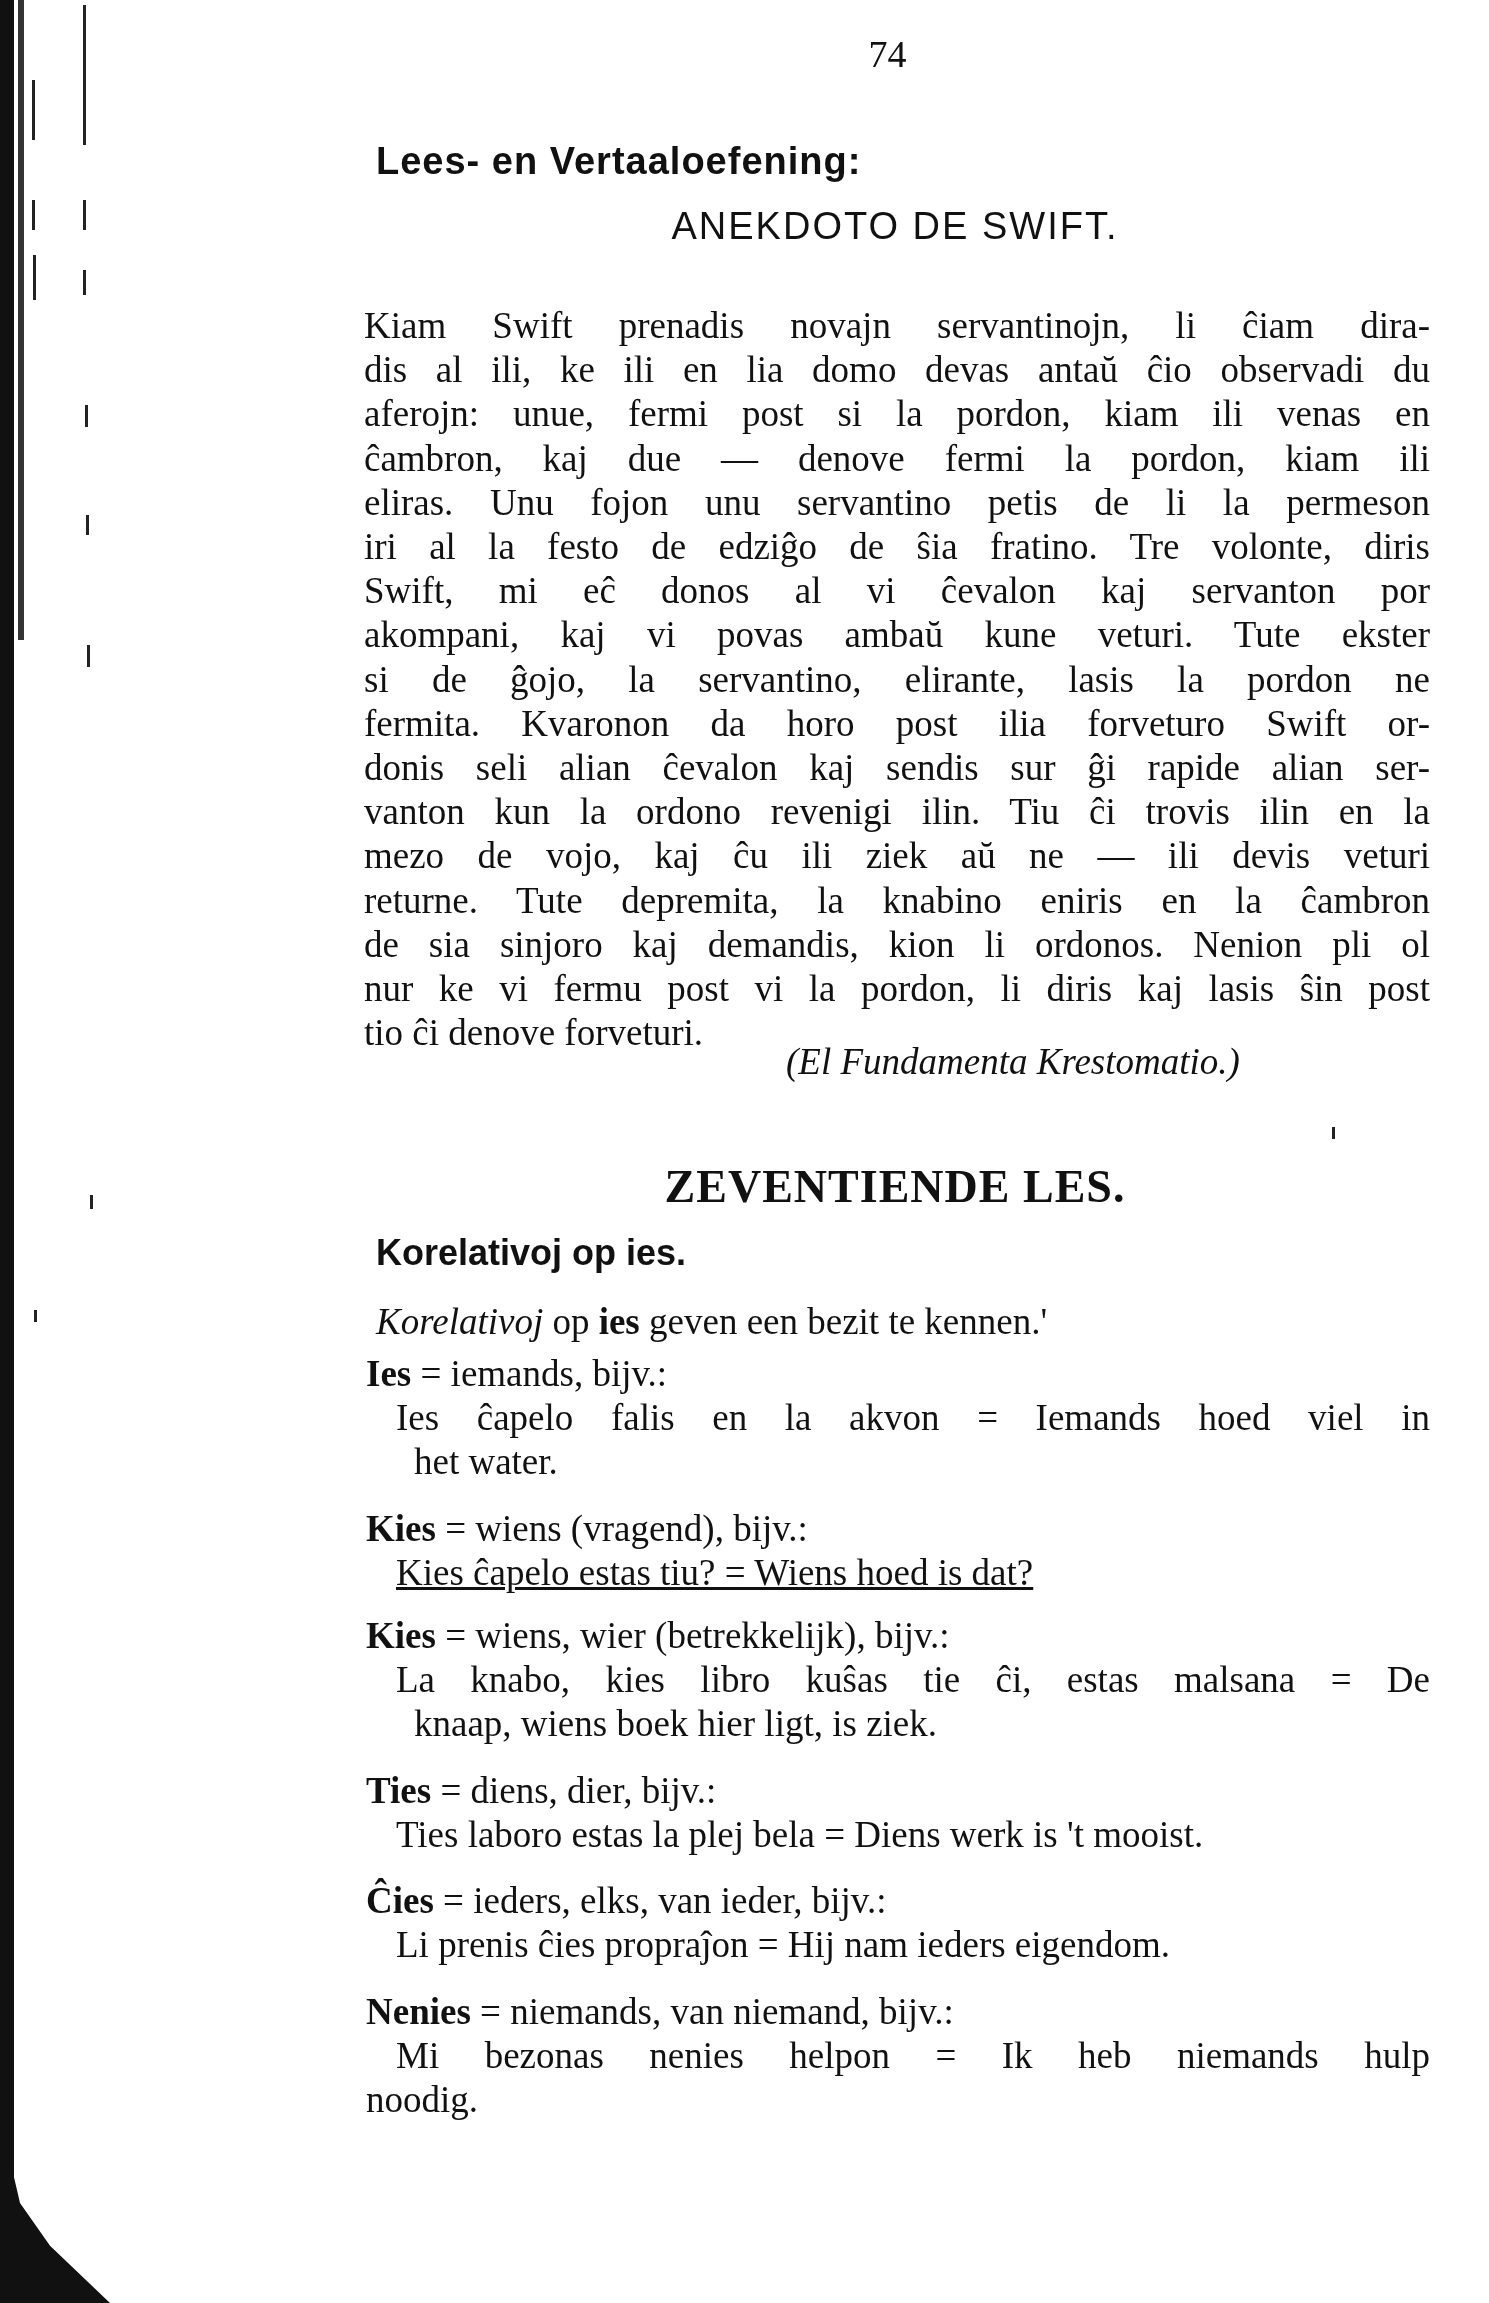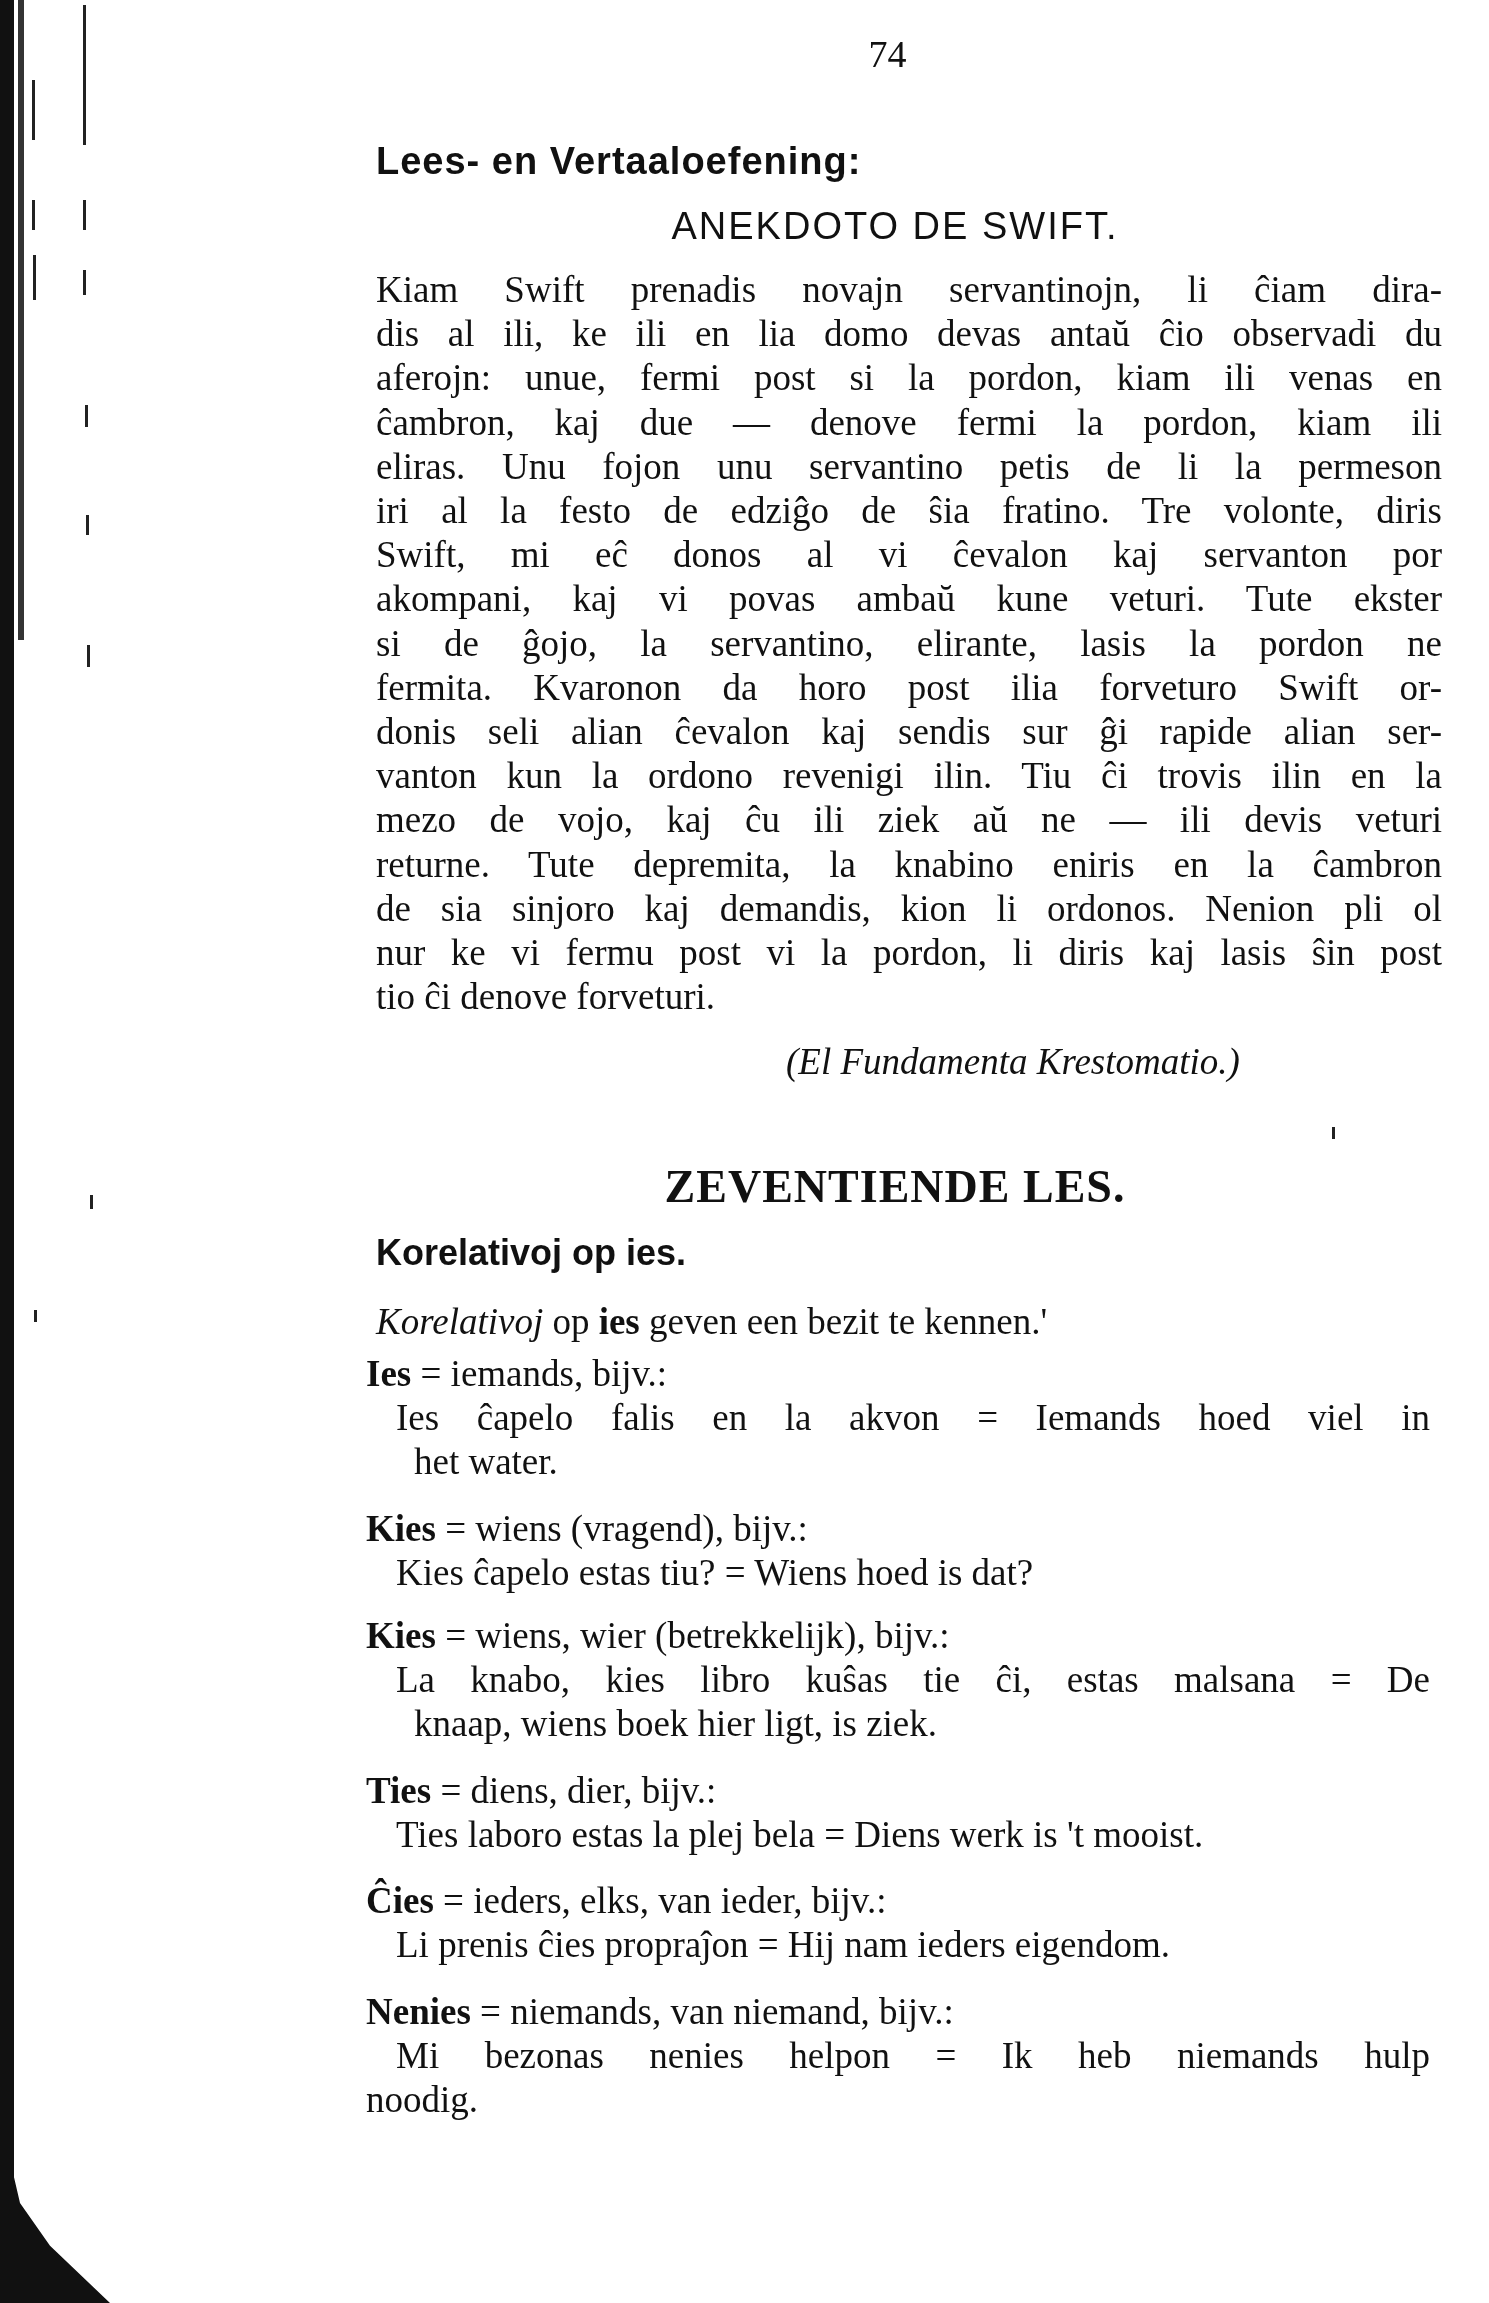--- a/index.html
+++ b/index.html
@@ -11,7 +11,7 @@
   .scan-corner { position:absolute; left:10px; top:2160px; width:100px; height:143px;
                  background:#111; clip-path:polygon(0 0, 10% 30%, 40% 60%, 100% 100%, 0 100%); }
   .page-number { position:absolute; top:32px; left:0; width:1775px; text-align:center; font-size:38px; }
-  .line { position:absolute; left:376px; width:1066px; font-size:37px; line-height:44px; white-space:nowrap; }
+  .line { position:absolute; left:364px; width:1066px; font-size:37px; line-height:44px; white-space:nowrap;margin-top:36px; }
   .justify { text-align:justify; text-align-last:justify; white-space:normal; }
   .sub-heading { position:absolute; top:140px; left:376px; font-size:38px; font-family:"Liberation Sans","DejaVu Sans",sans-serif; letter-spacing:1px;font-weight:bold; }
   .story-title { position:absolute; top:205px; left:0; width:1790px; text-align:center; font-size:38px; font-family:"Liberation Sans","DejaVu Sans",sans-serif; letter-spacing:2px; }

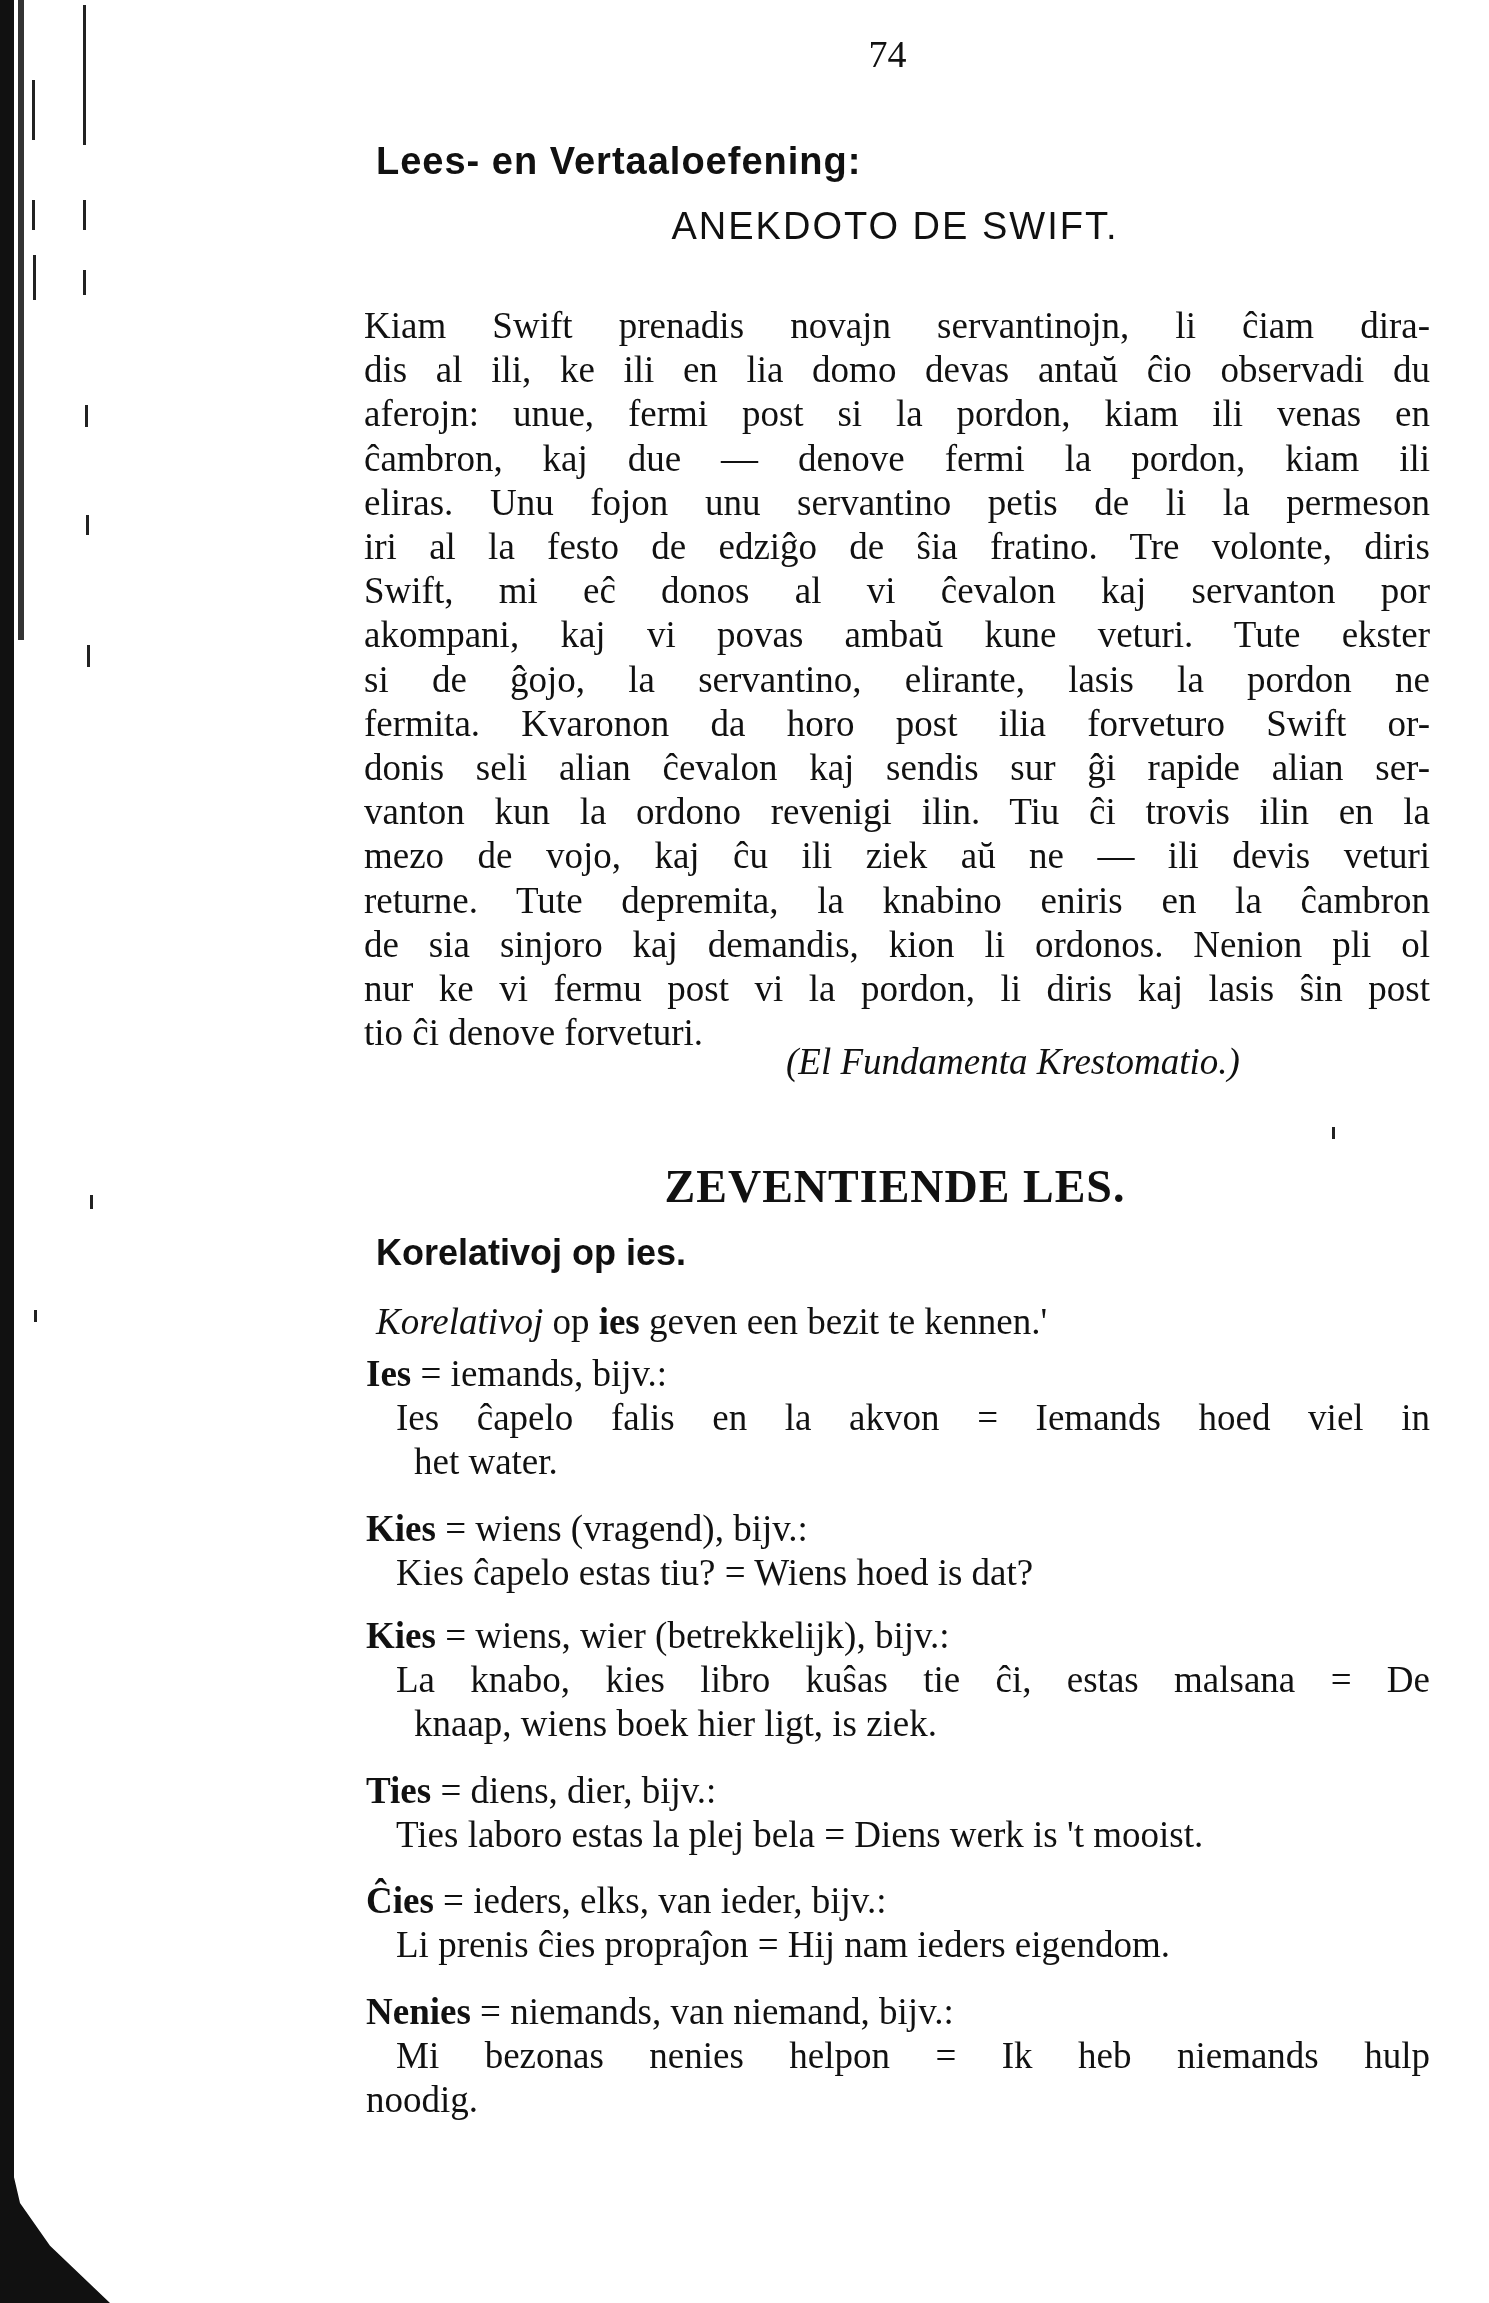--- a/index.html
+++ b/index.html
@@ -80,7 +80,7 @@
     <div class="ex" style="top: 1396px; width: 1034px; text-align: justify; text-align-last: justify; white-space: normal;">Ies ĉapelo falis en la akvon = Iemands hoed viel in</div>
     <div class="ex2" style="top: 1440px;">het water.</div>
     <div class="def" style="top: 1507px;"><b>Kies</b><span> = wiens (vragend), bijv.:</span></div>
-    <div class="ex" style="top: 1551px;">Kies ĉapelo estas tiu? = Wiens hoed is dat?</div>
+    <div class="ex" style="top: 1551px; text-decoration: underline;">Kies ĉapelo estas tiu? = Wiens hoed is dat?</div>
     <div class="def" style="top: 1614px;"><b>Kies</b><span> = wiens, wier (betrekkelijk), bijv.:</span></div>
     <div class="ex" style="top: 1658px; width: 1034px; text-align: justify; text-align-last: justify; white-space: normal;">La knabo, kies libro kuŝas tie ĉi, estas malsana = De</div>
     <div class="ex2" style="top: 1702px;">knaap, wiens boek hier ligt, is ziek.</div>

